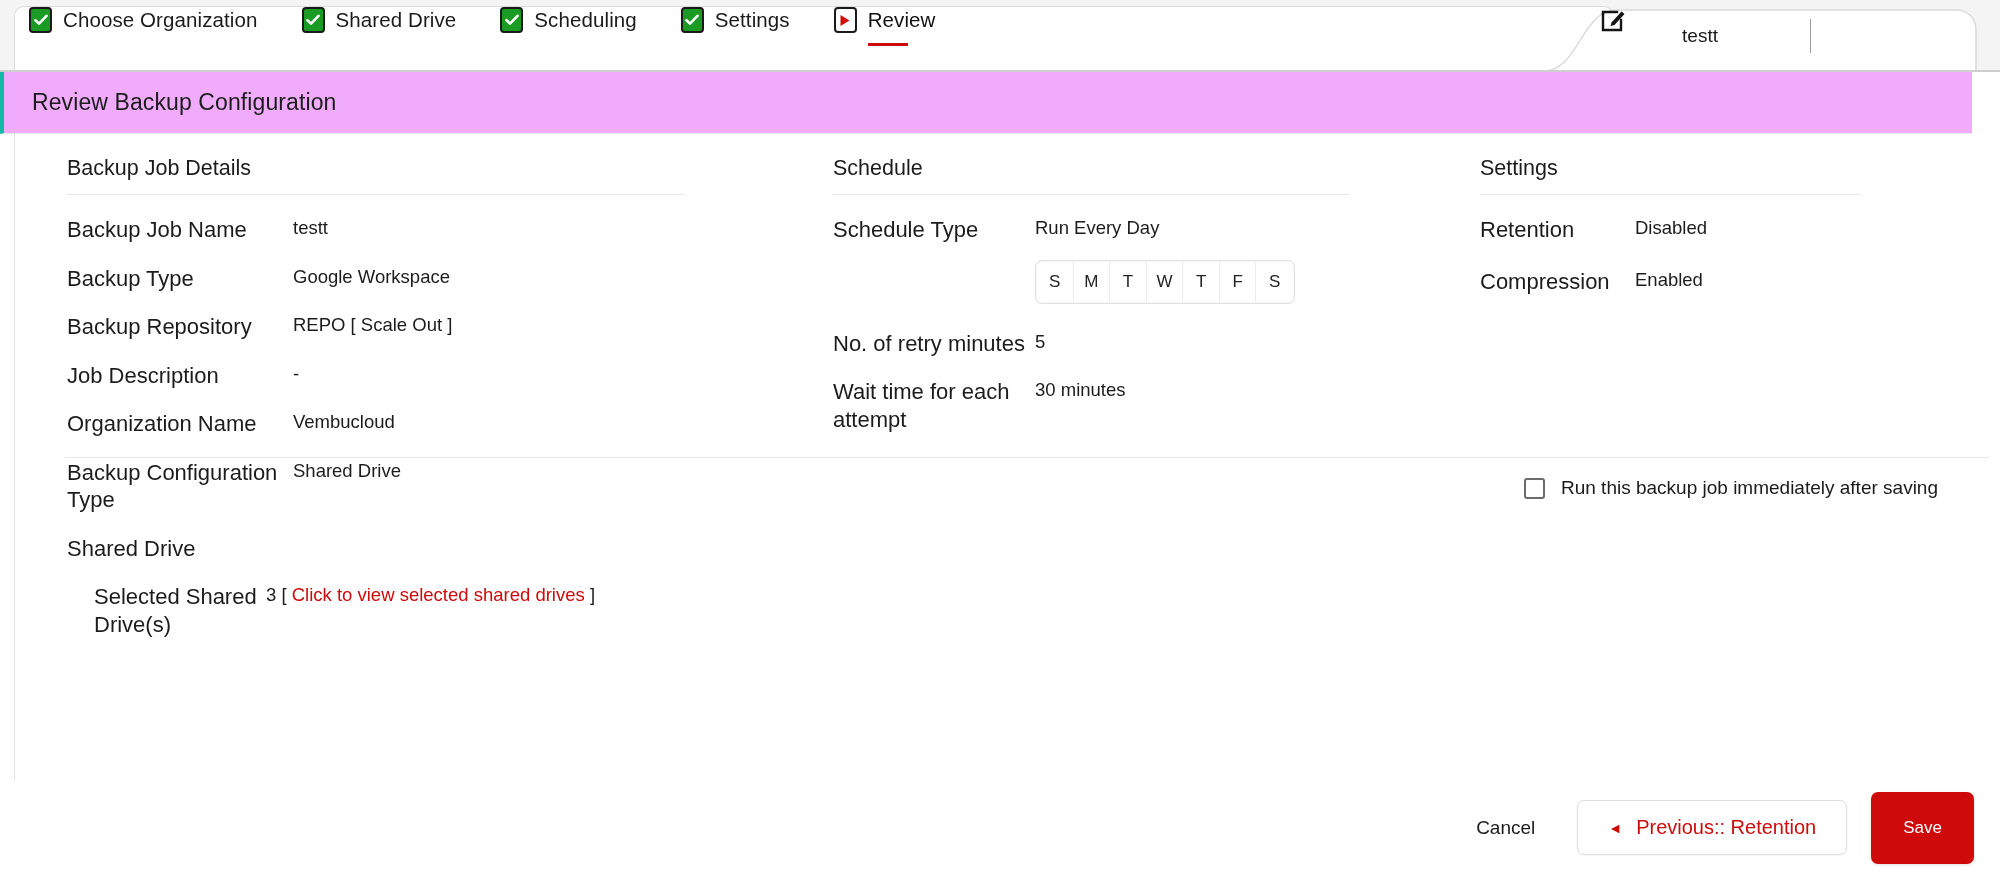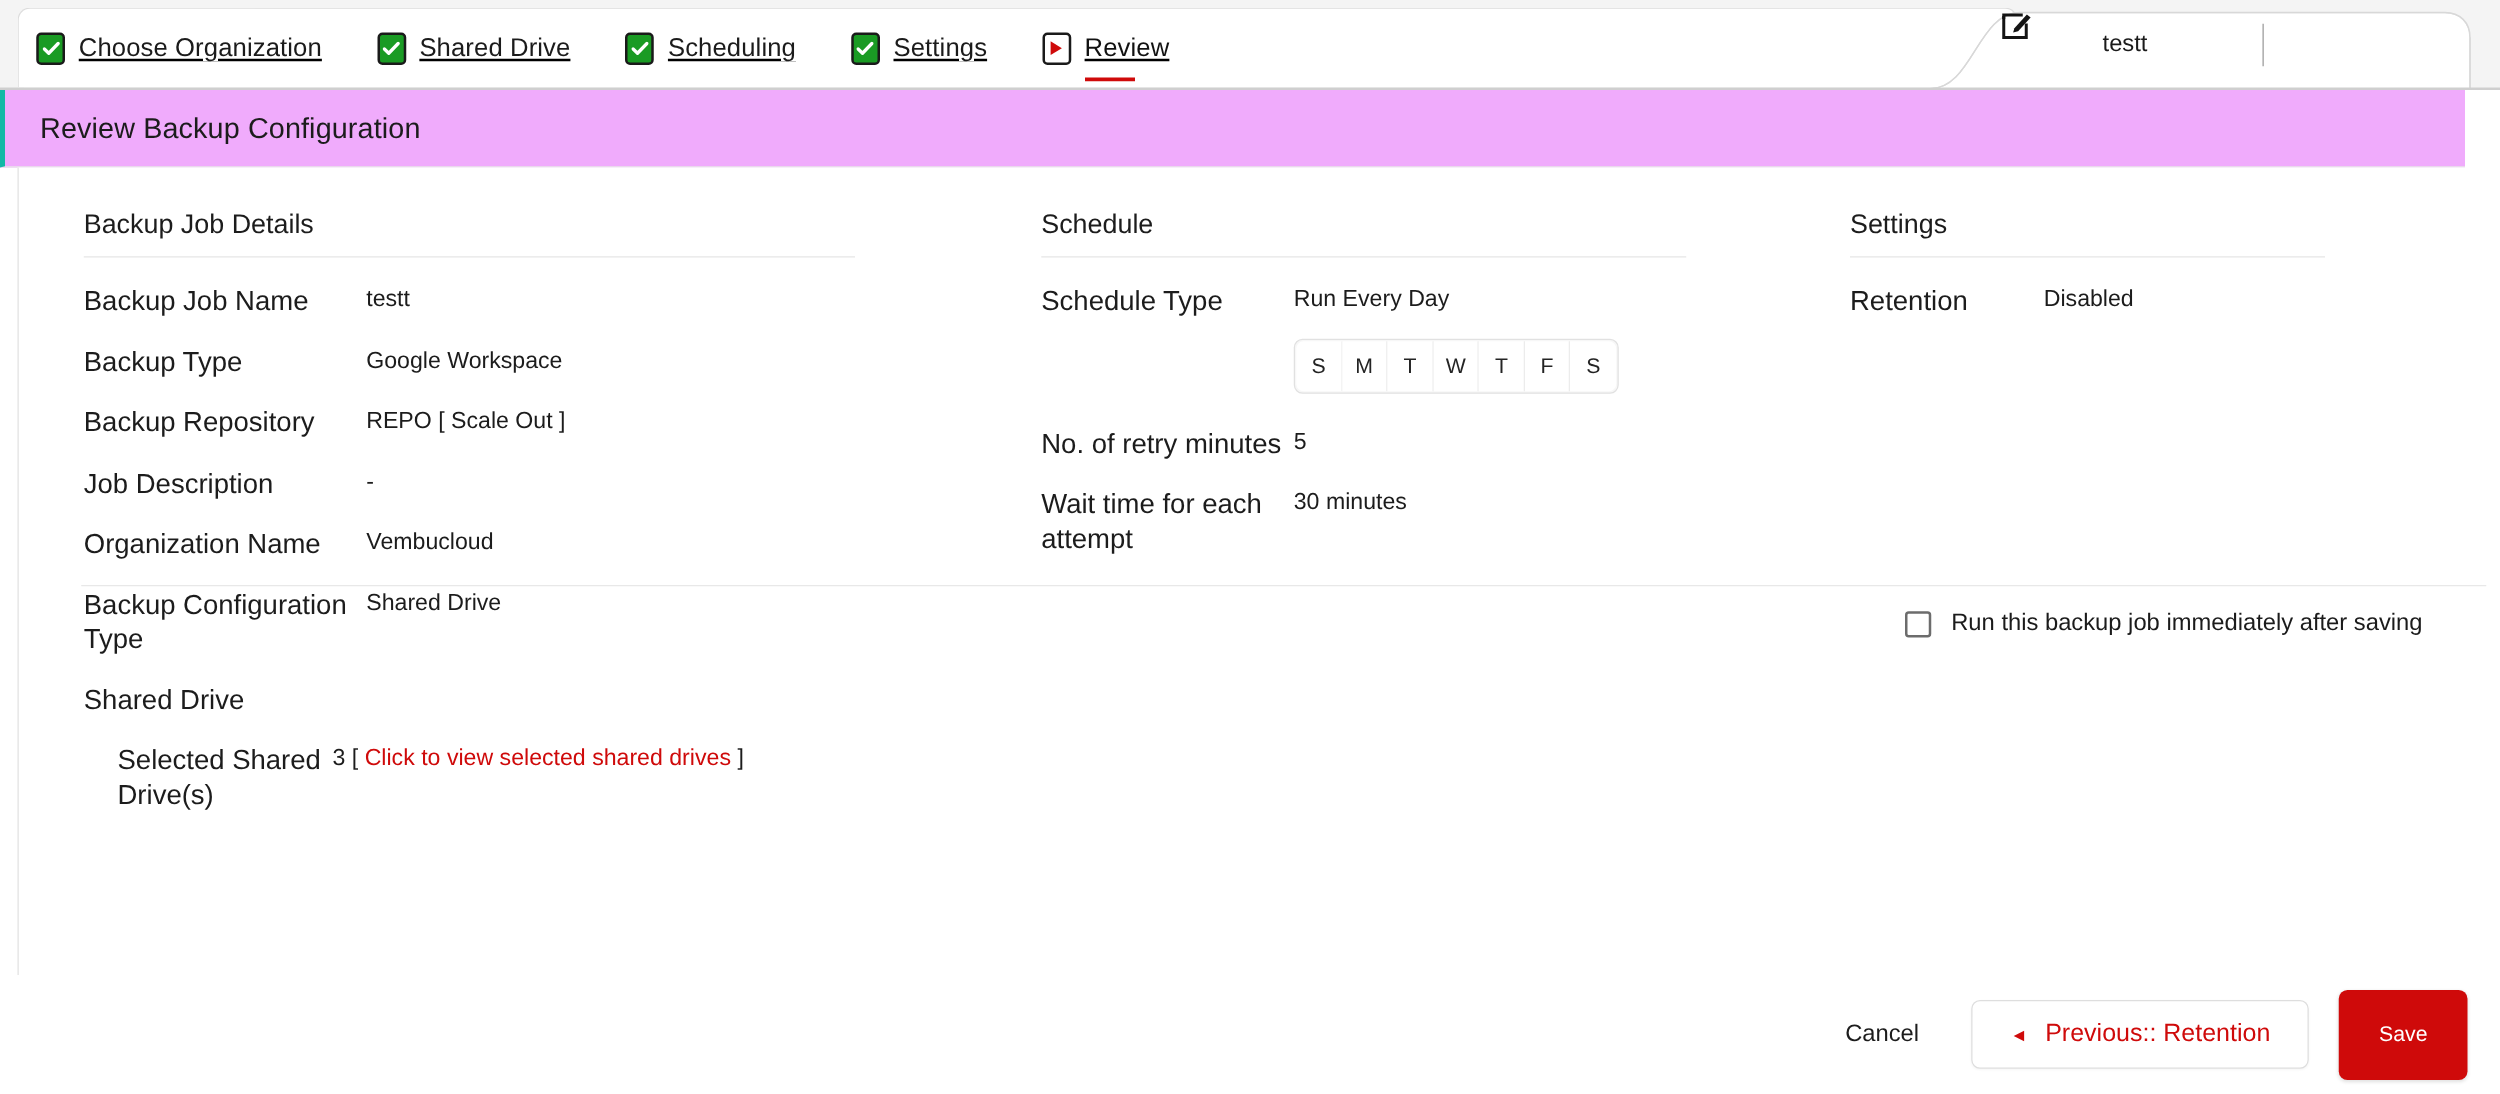--- a/index.html
+++ b/index.html
@@ -25,9 +25,8 @@
     border-bottom: none;
     border-top-left-radius: 10px;
     border-top-right-radius: 10px;
-    display: flex; align-items: center;
+    display: flex; align-items: flex-start;
     padding-left: 14px;
-    text-decoration: underline;
   }
   .step {
     display: flex; align-items: center;

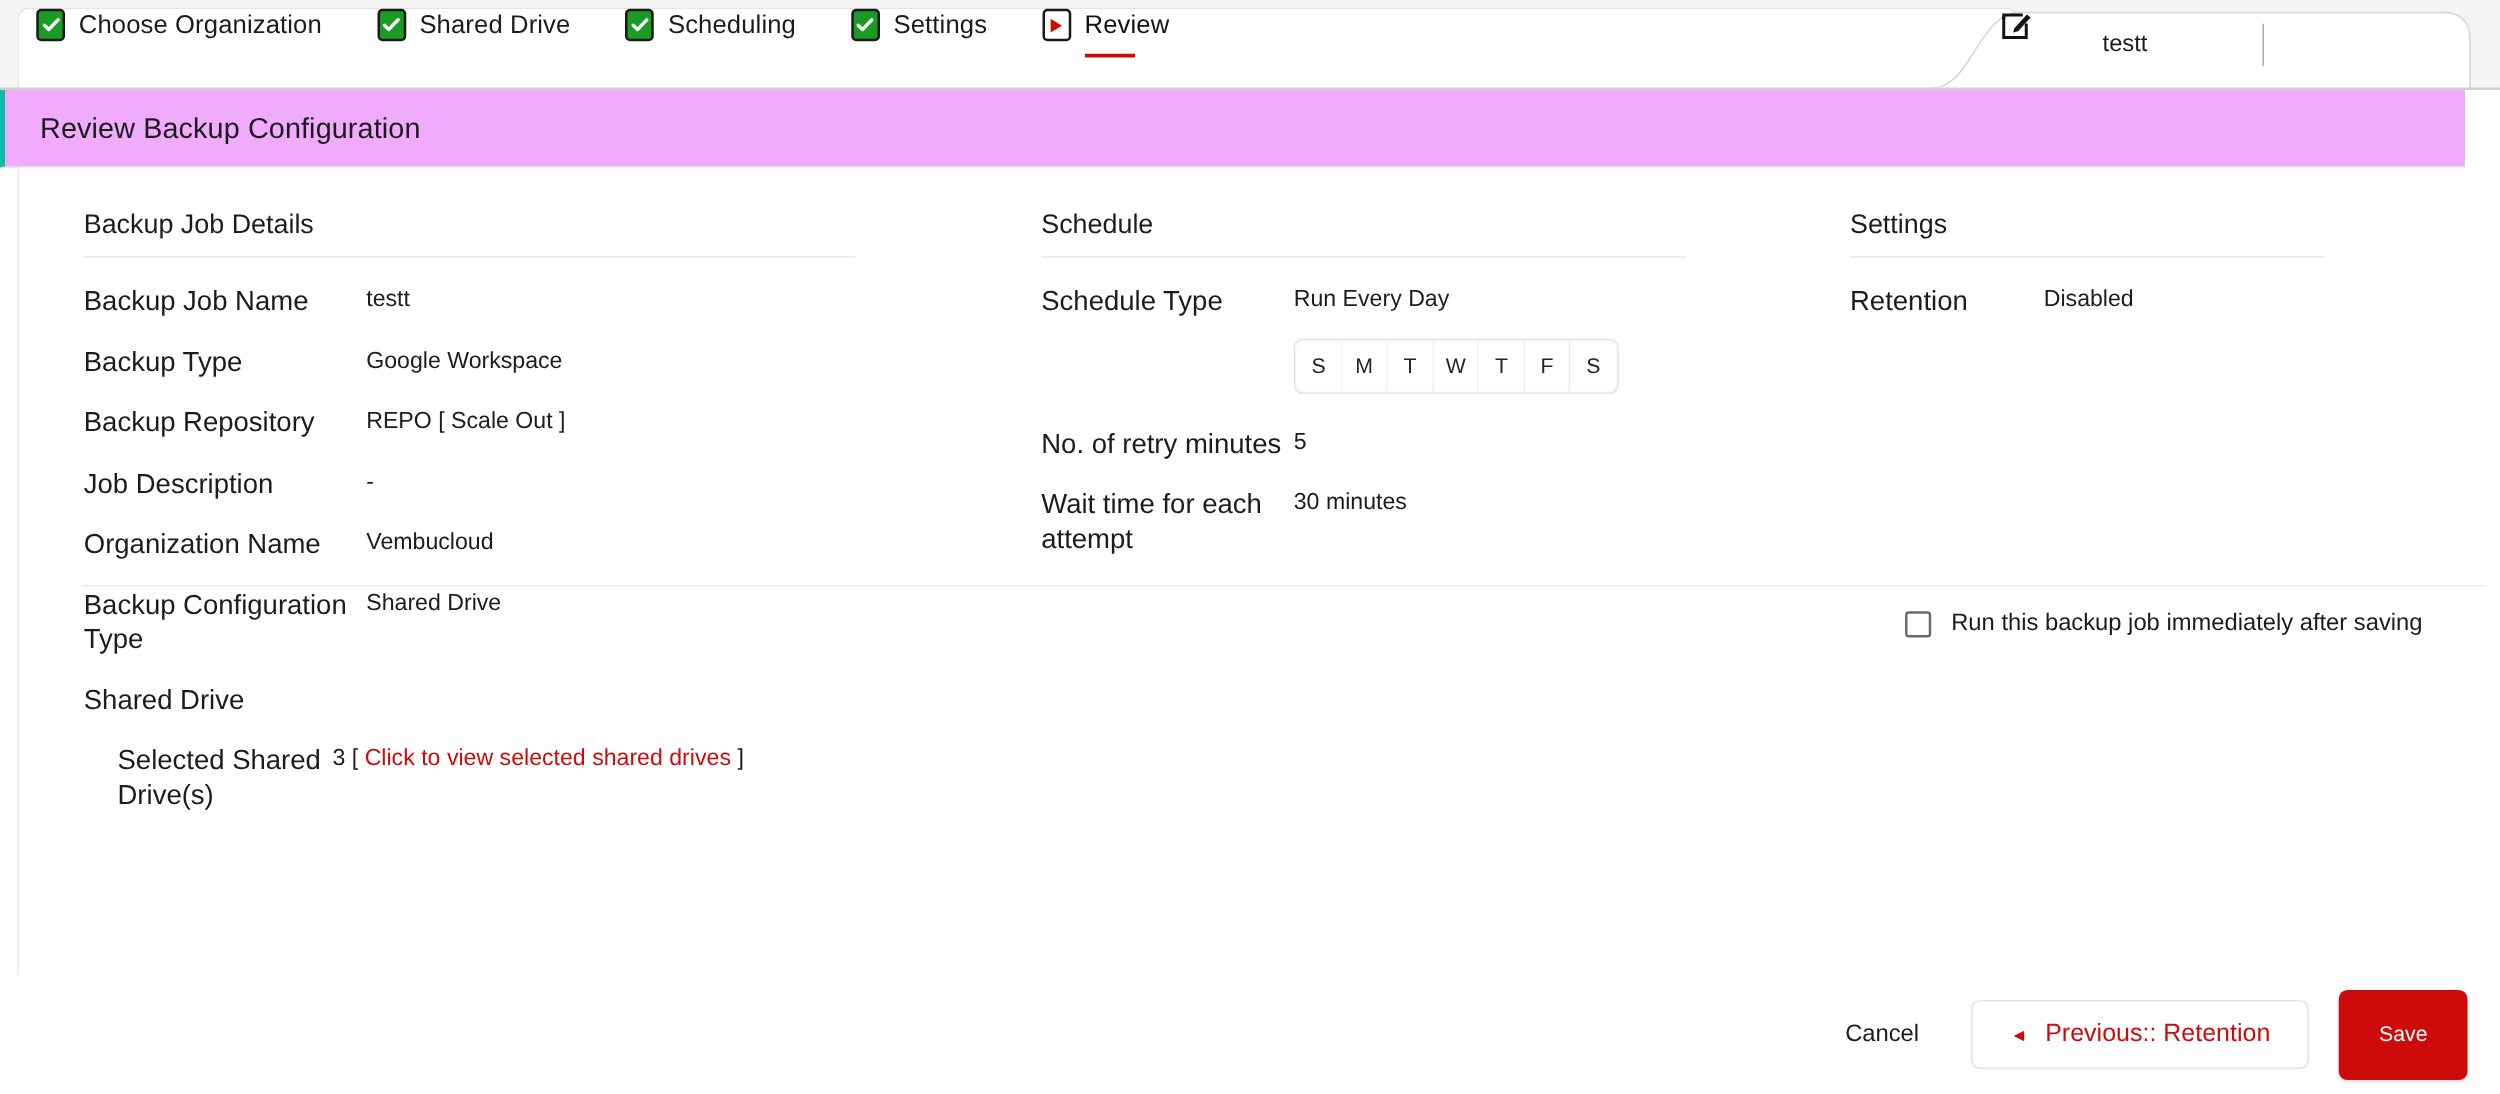--- a/index.html
+++ b/index.html
@@ -113,7 +113,7 @@
     border-left: 1px solid #e2e2e2;
   }
 
-  .cols { position: absolute; left: 0; top: 11px; width: 100%; height: 100%; text-decoration: underline; }
+  .cols { position: absolute; left: 0; top: 0; width: 100%; height: 100%; text-decoration: underline; }
 
   .col { position: absolute; top: 22px; }
   .col-details  { left: 52px;   width: 740px; }

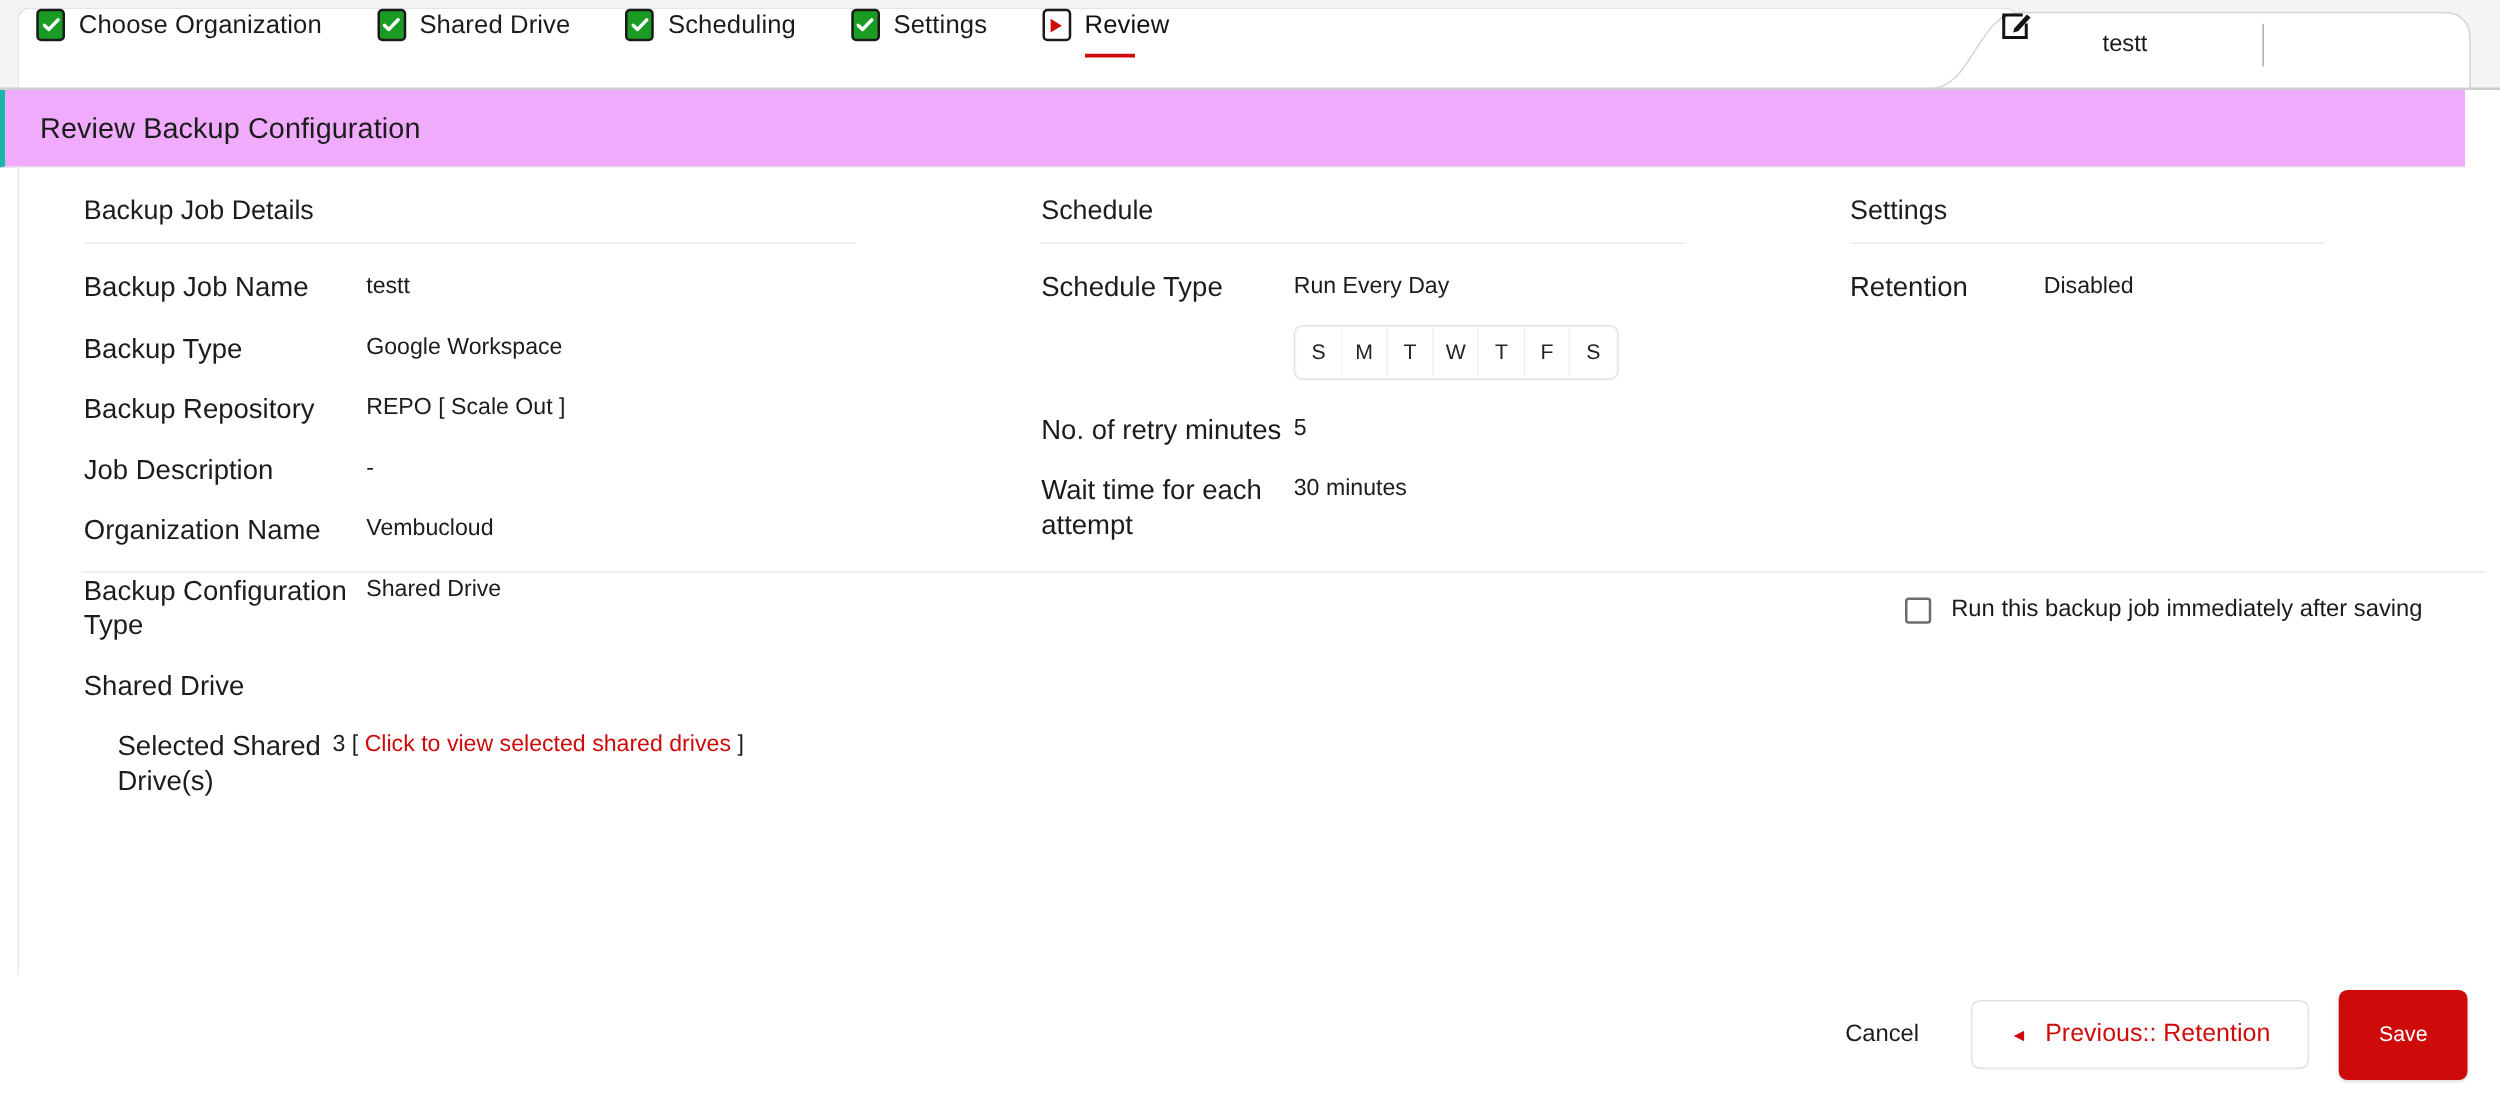--- a/index.html
+++ b/index.html
@@ -381,6 +381,10 @@
           <div class="k">Retention</div>
           <div class="v">Disabled</div>
         </div>
+        <div class="kv" style="margin-top:24px">
+          <div class="k">Compression</div>
+          <div class="v">Enabled</div>
+        </div>
       </div>
 
       <div class="mid-divider"></div>

